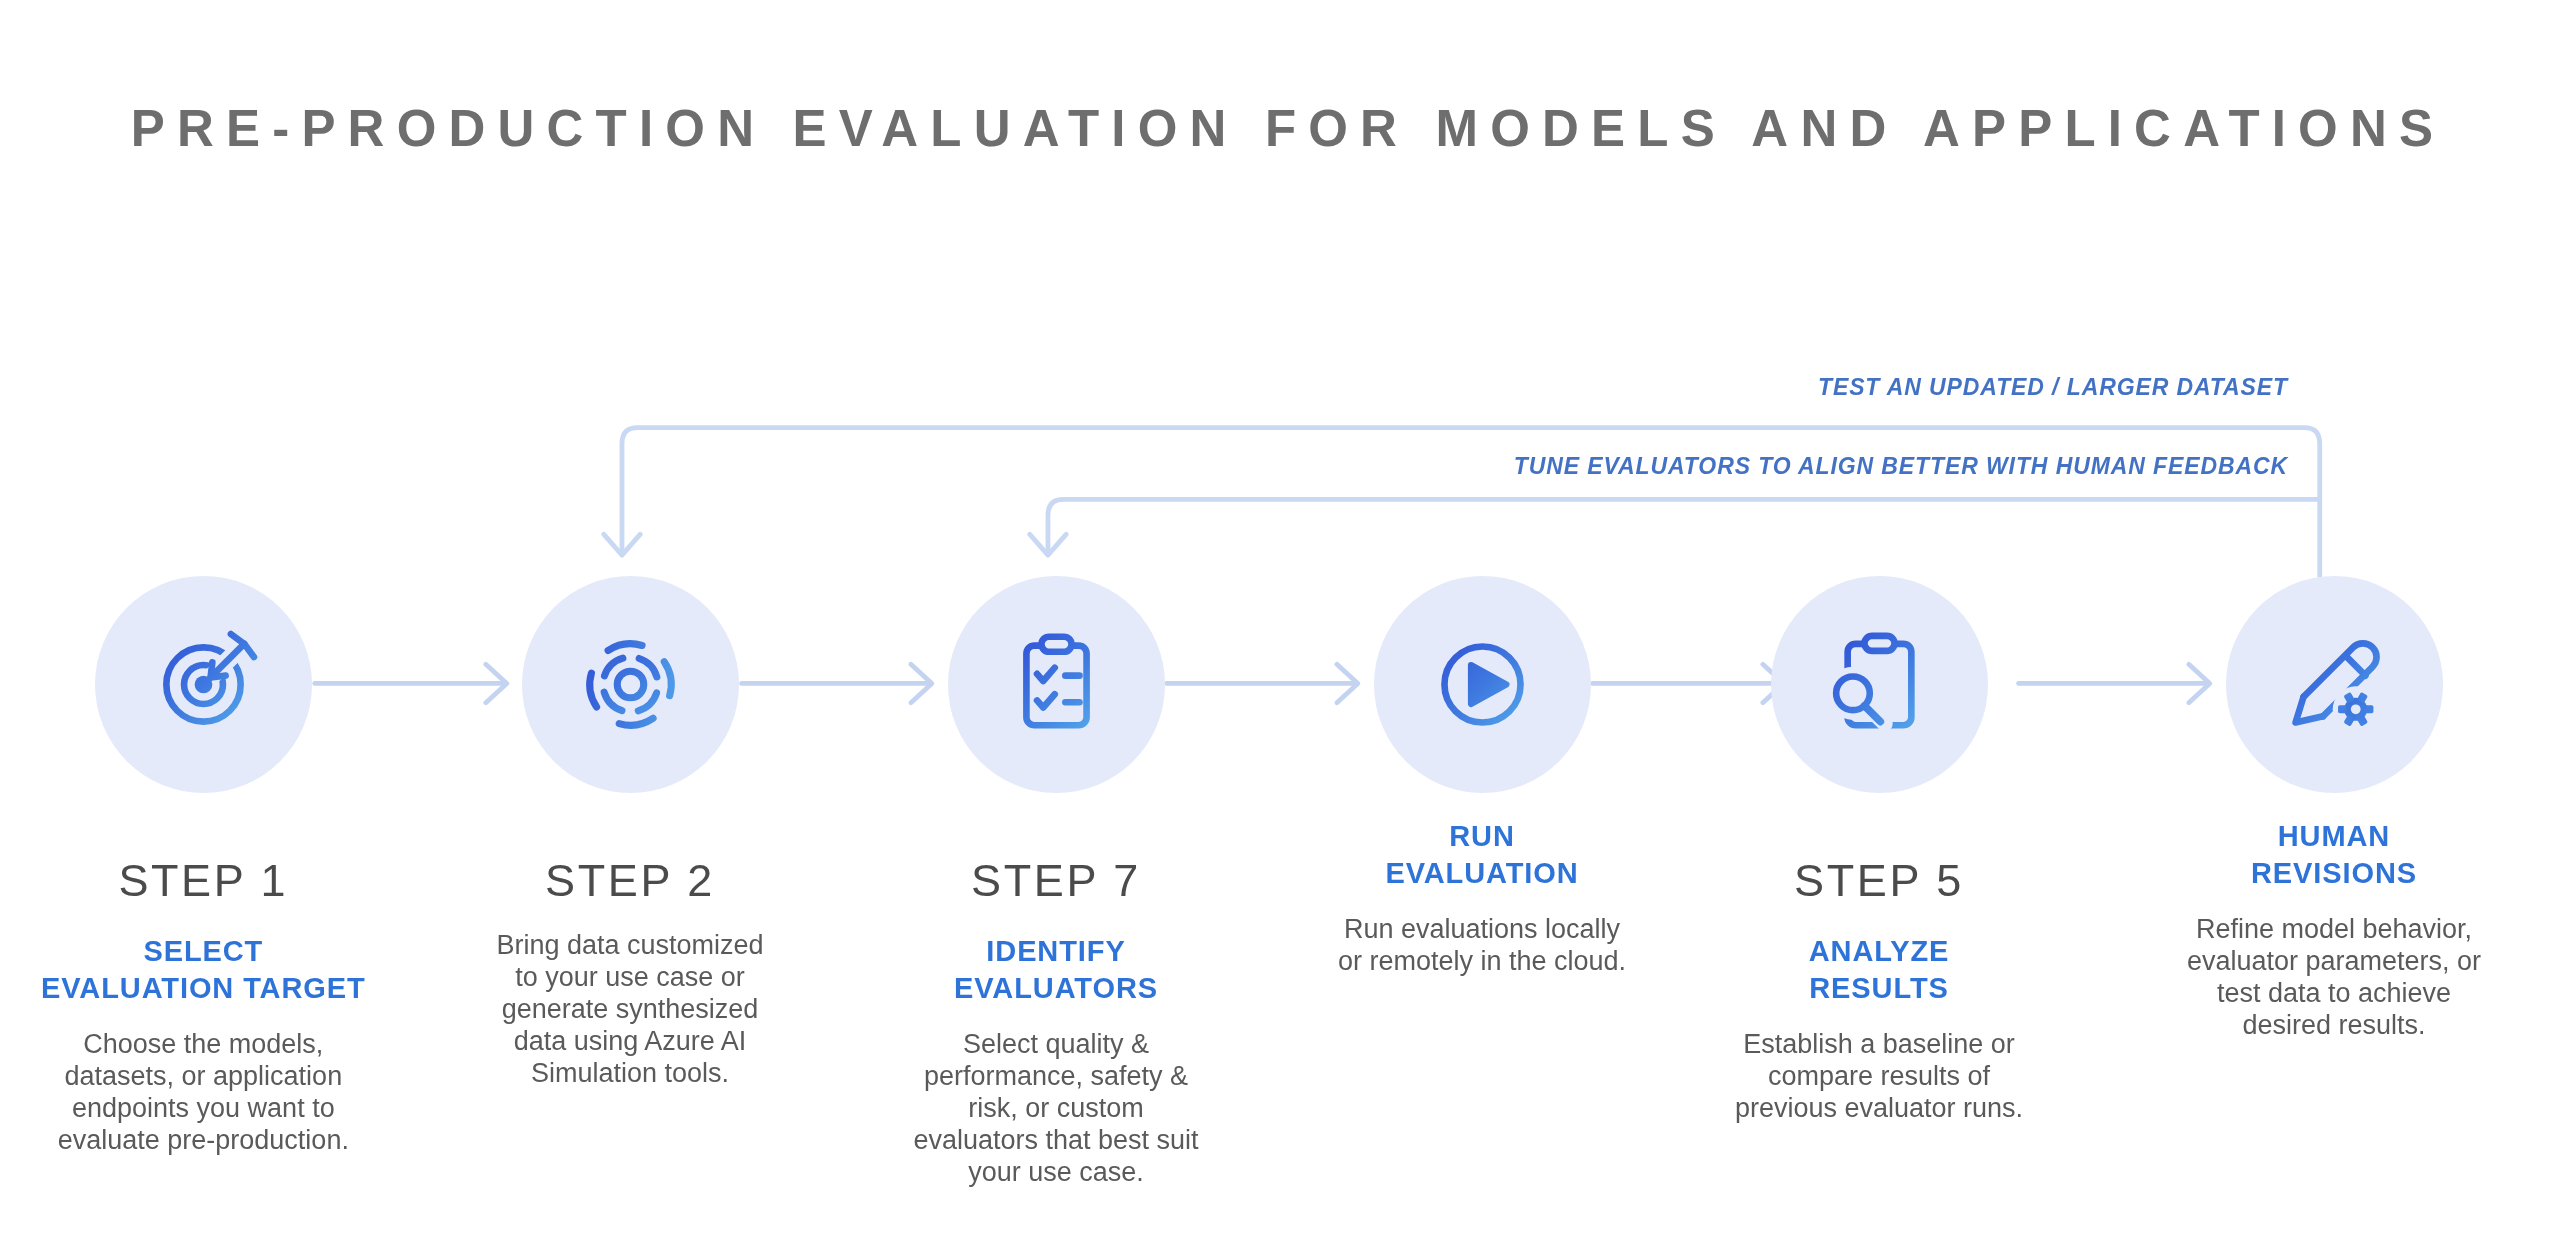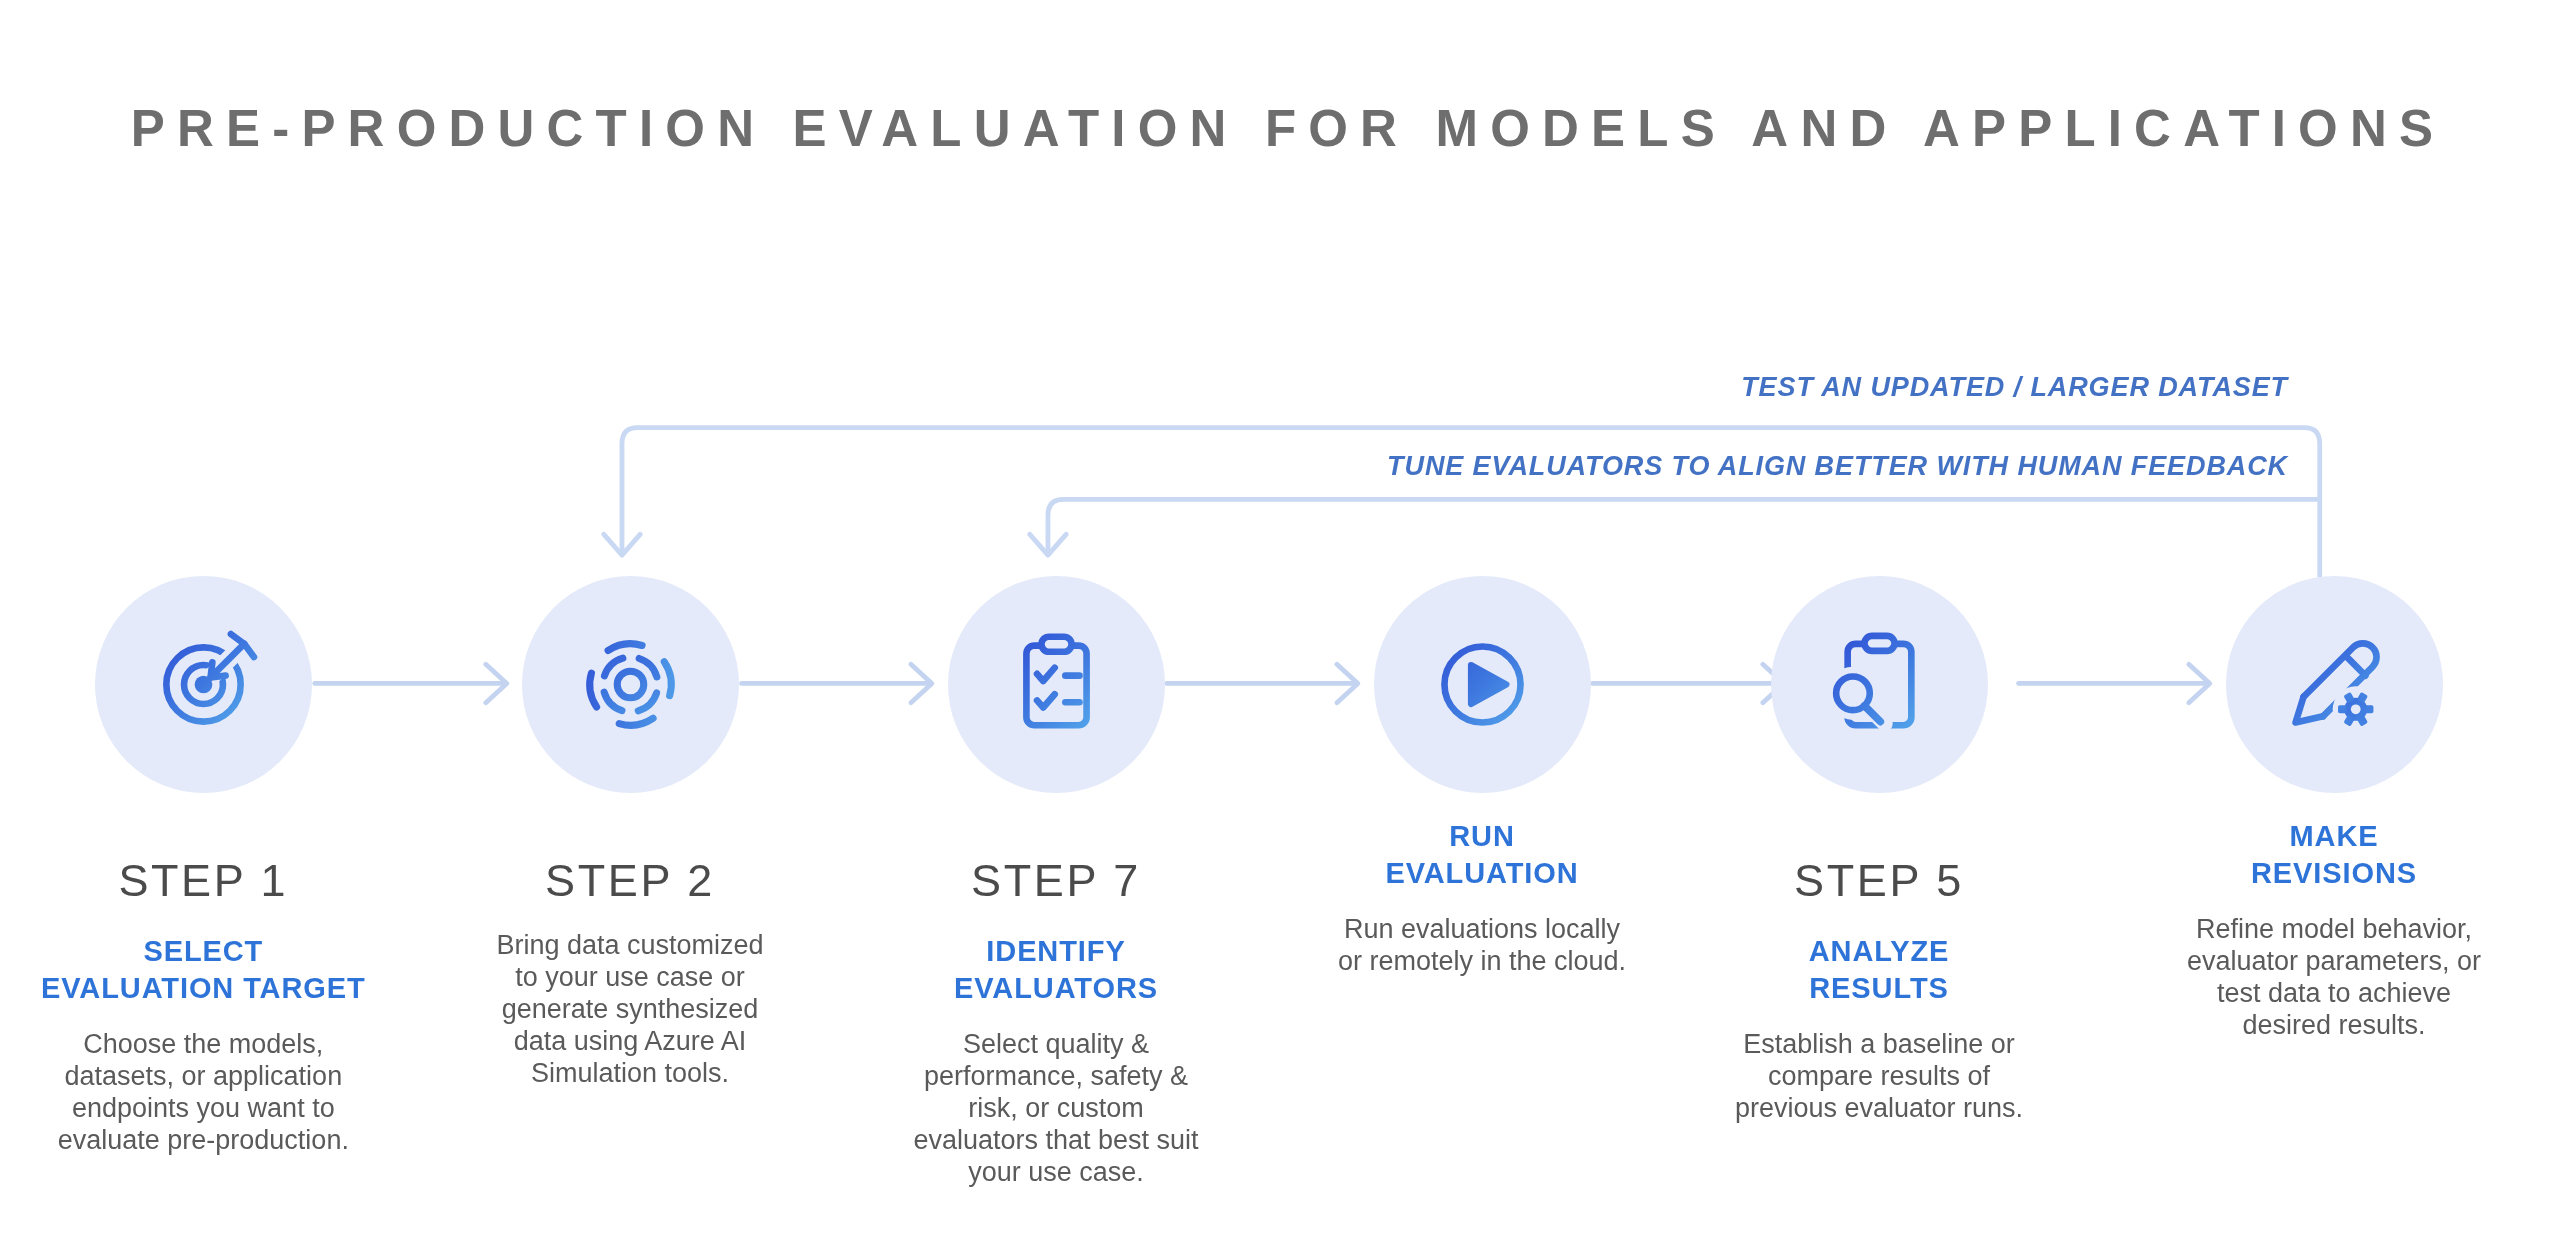--- a/index.html
+++ b/index.html
@@ -17,7 +17,7 @@
   .flow-lines{position:absolute;top:0;left:0;width:2576px;height:1236px;}
   .loop-label{
     position:absolute;right:288px;font-style:italic;font-weight:bold;
-    font-size:27px;line-height:35px;color:#4372C4;letter-spacing:0.9px;white-space:nowrap;
+    font-size:23px;line-height:35px;color:#4372C4;letter-spacing:0.9px;white-space:nowrap;
   }
   .loop-label-1{top:370px;}
   .loop-label-2{top:449px;}

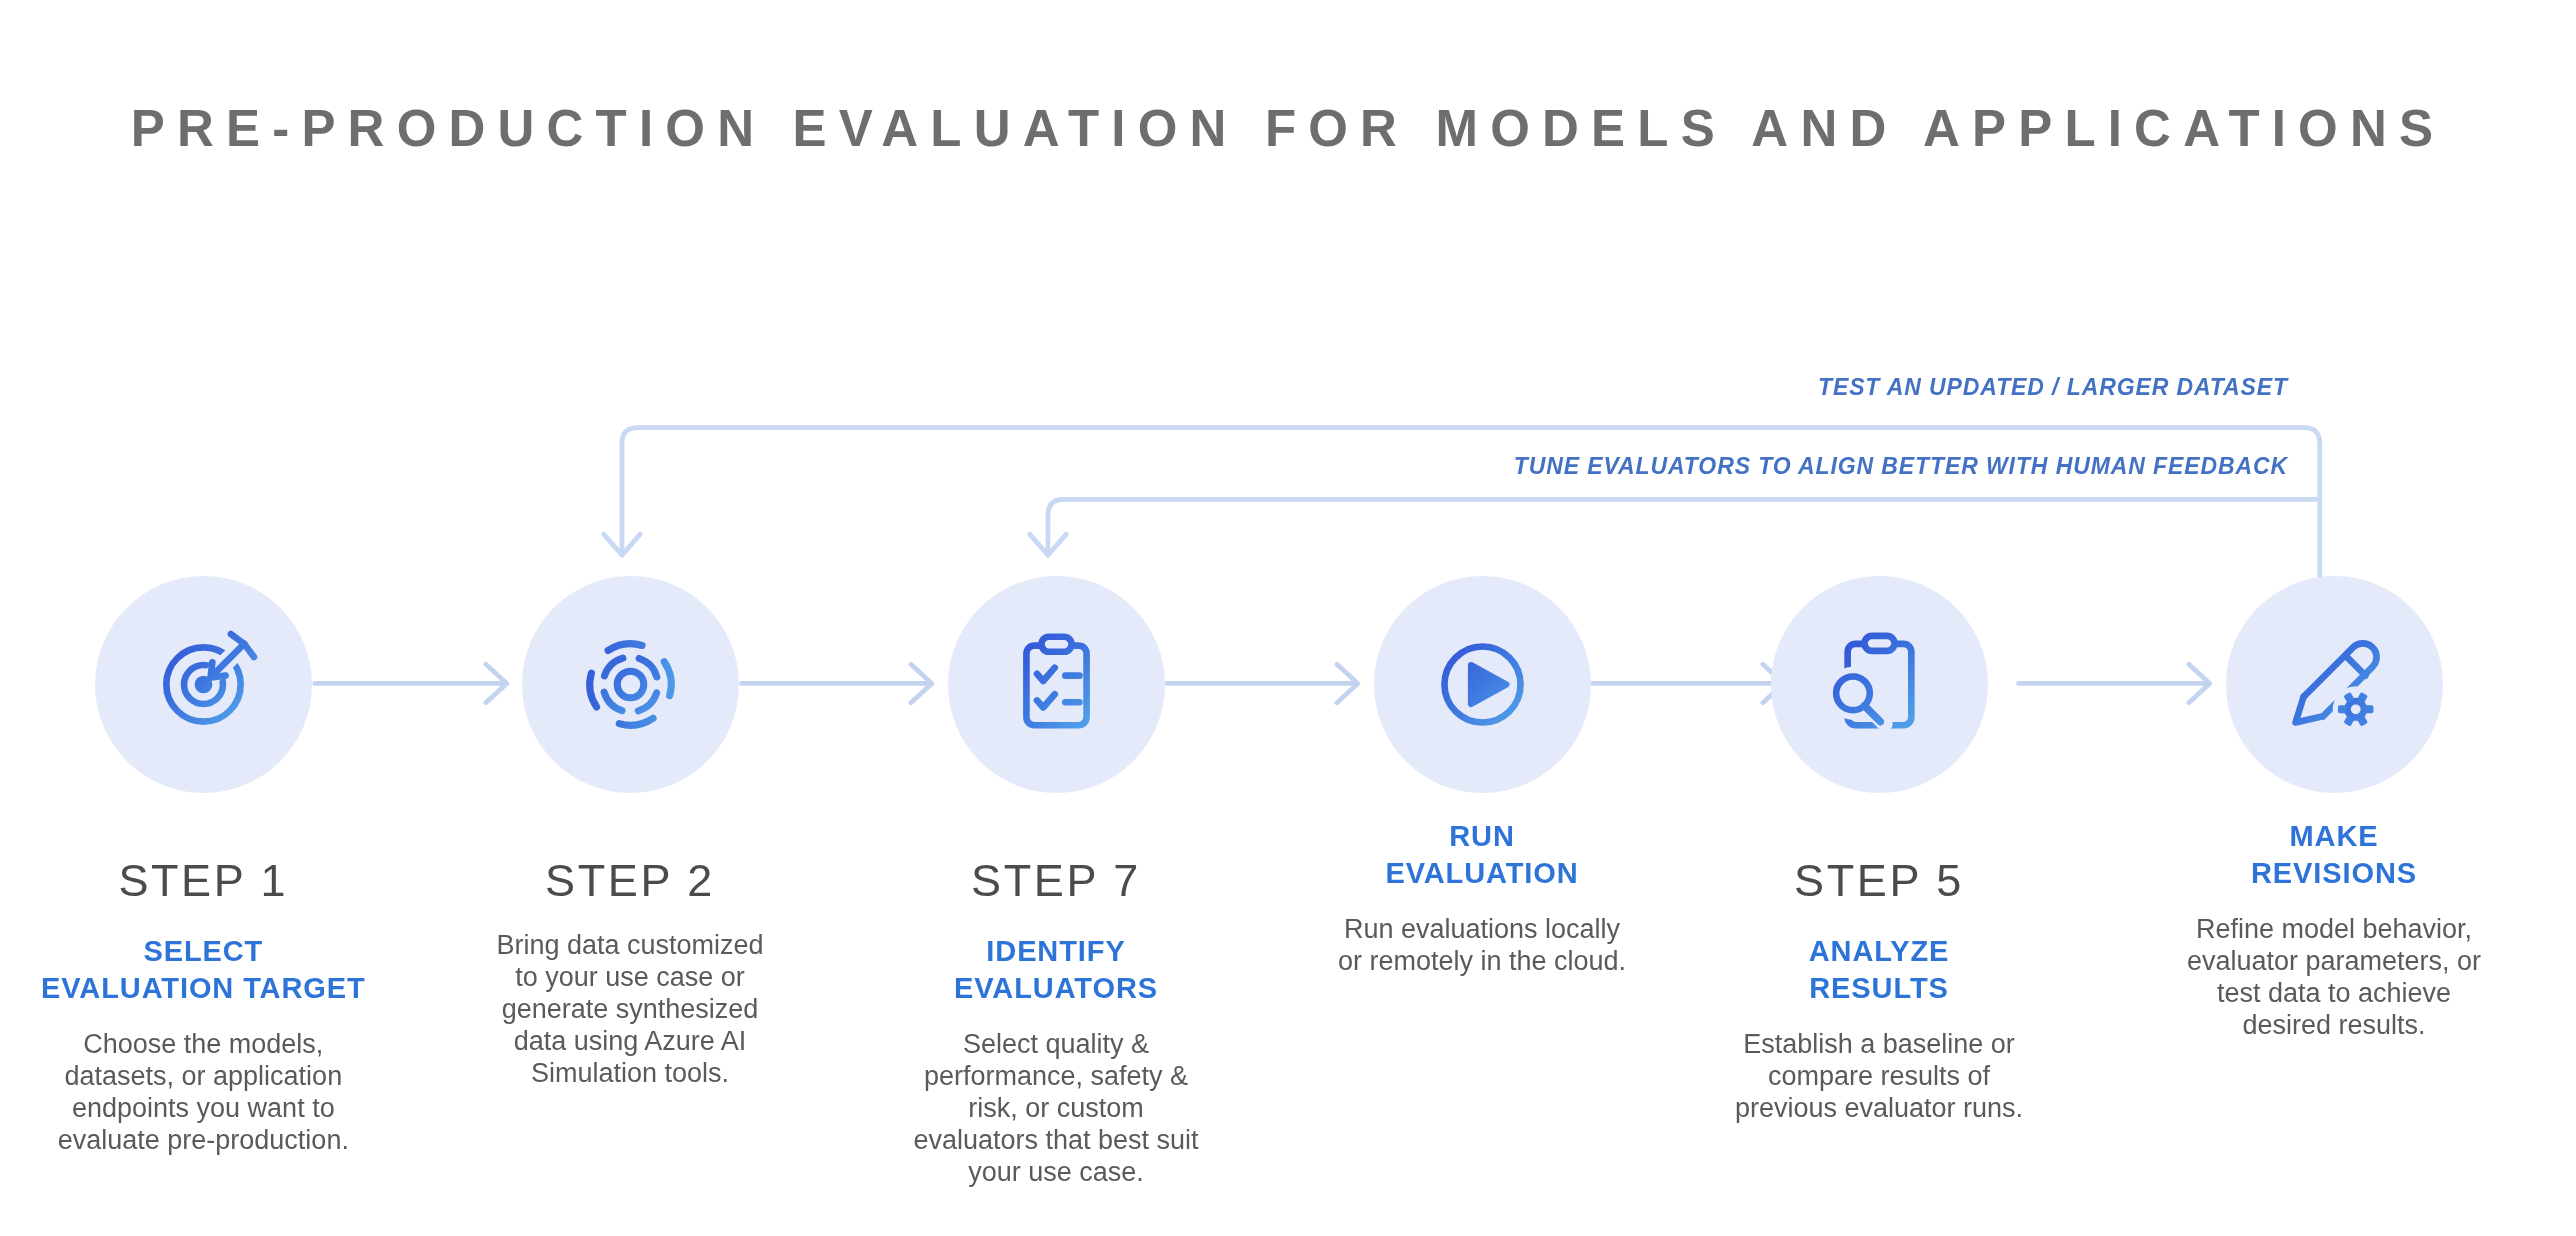--- a/index.html
+++ b/index.html
@@ -235,7 +235,7 @@
         </g>
       </svg>
     </div>
-    <div class="step-label">MAKE
+    <div class="step-label">HUMAN
 REVISIONS</div>
     <div class="step-desc">Refine model behavior,
 evaluator parameters, or

